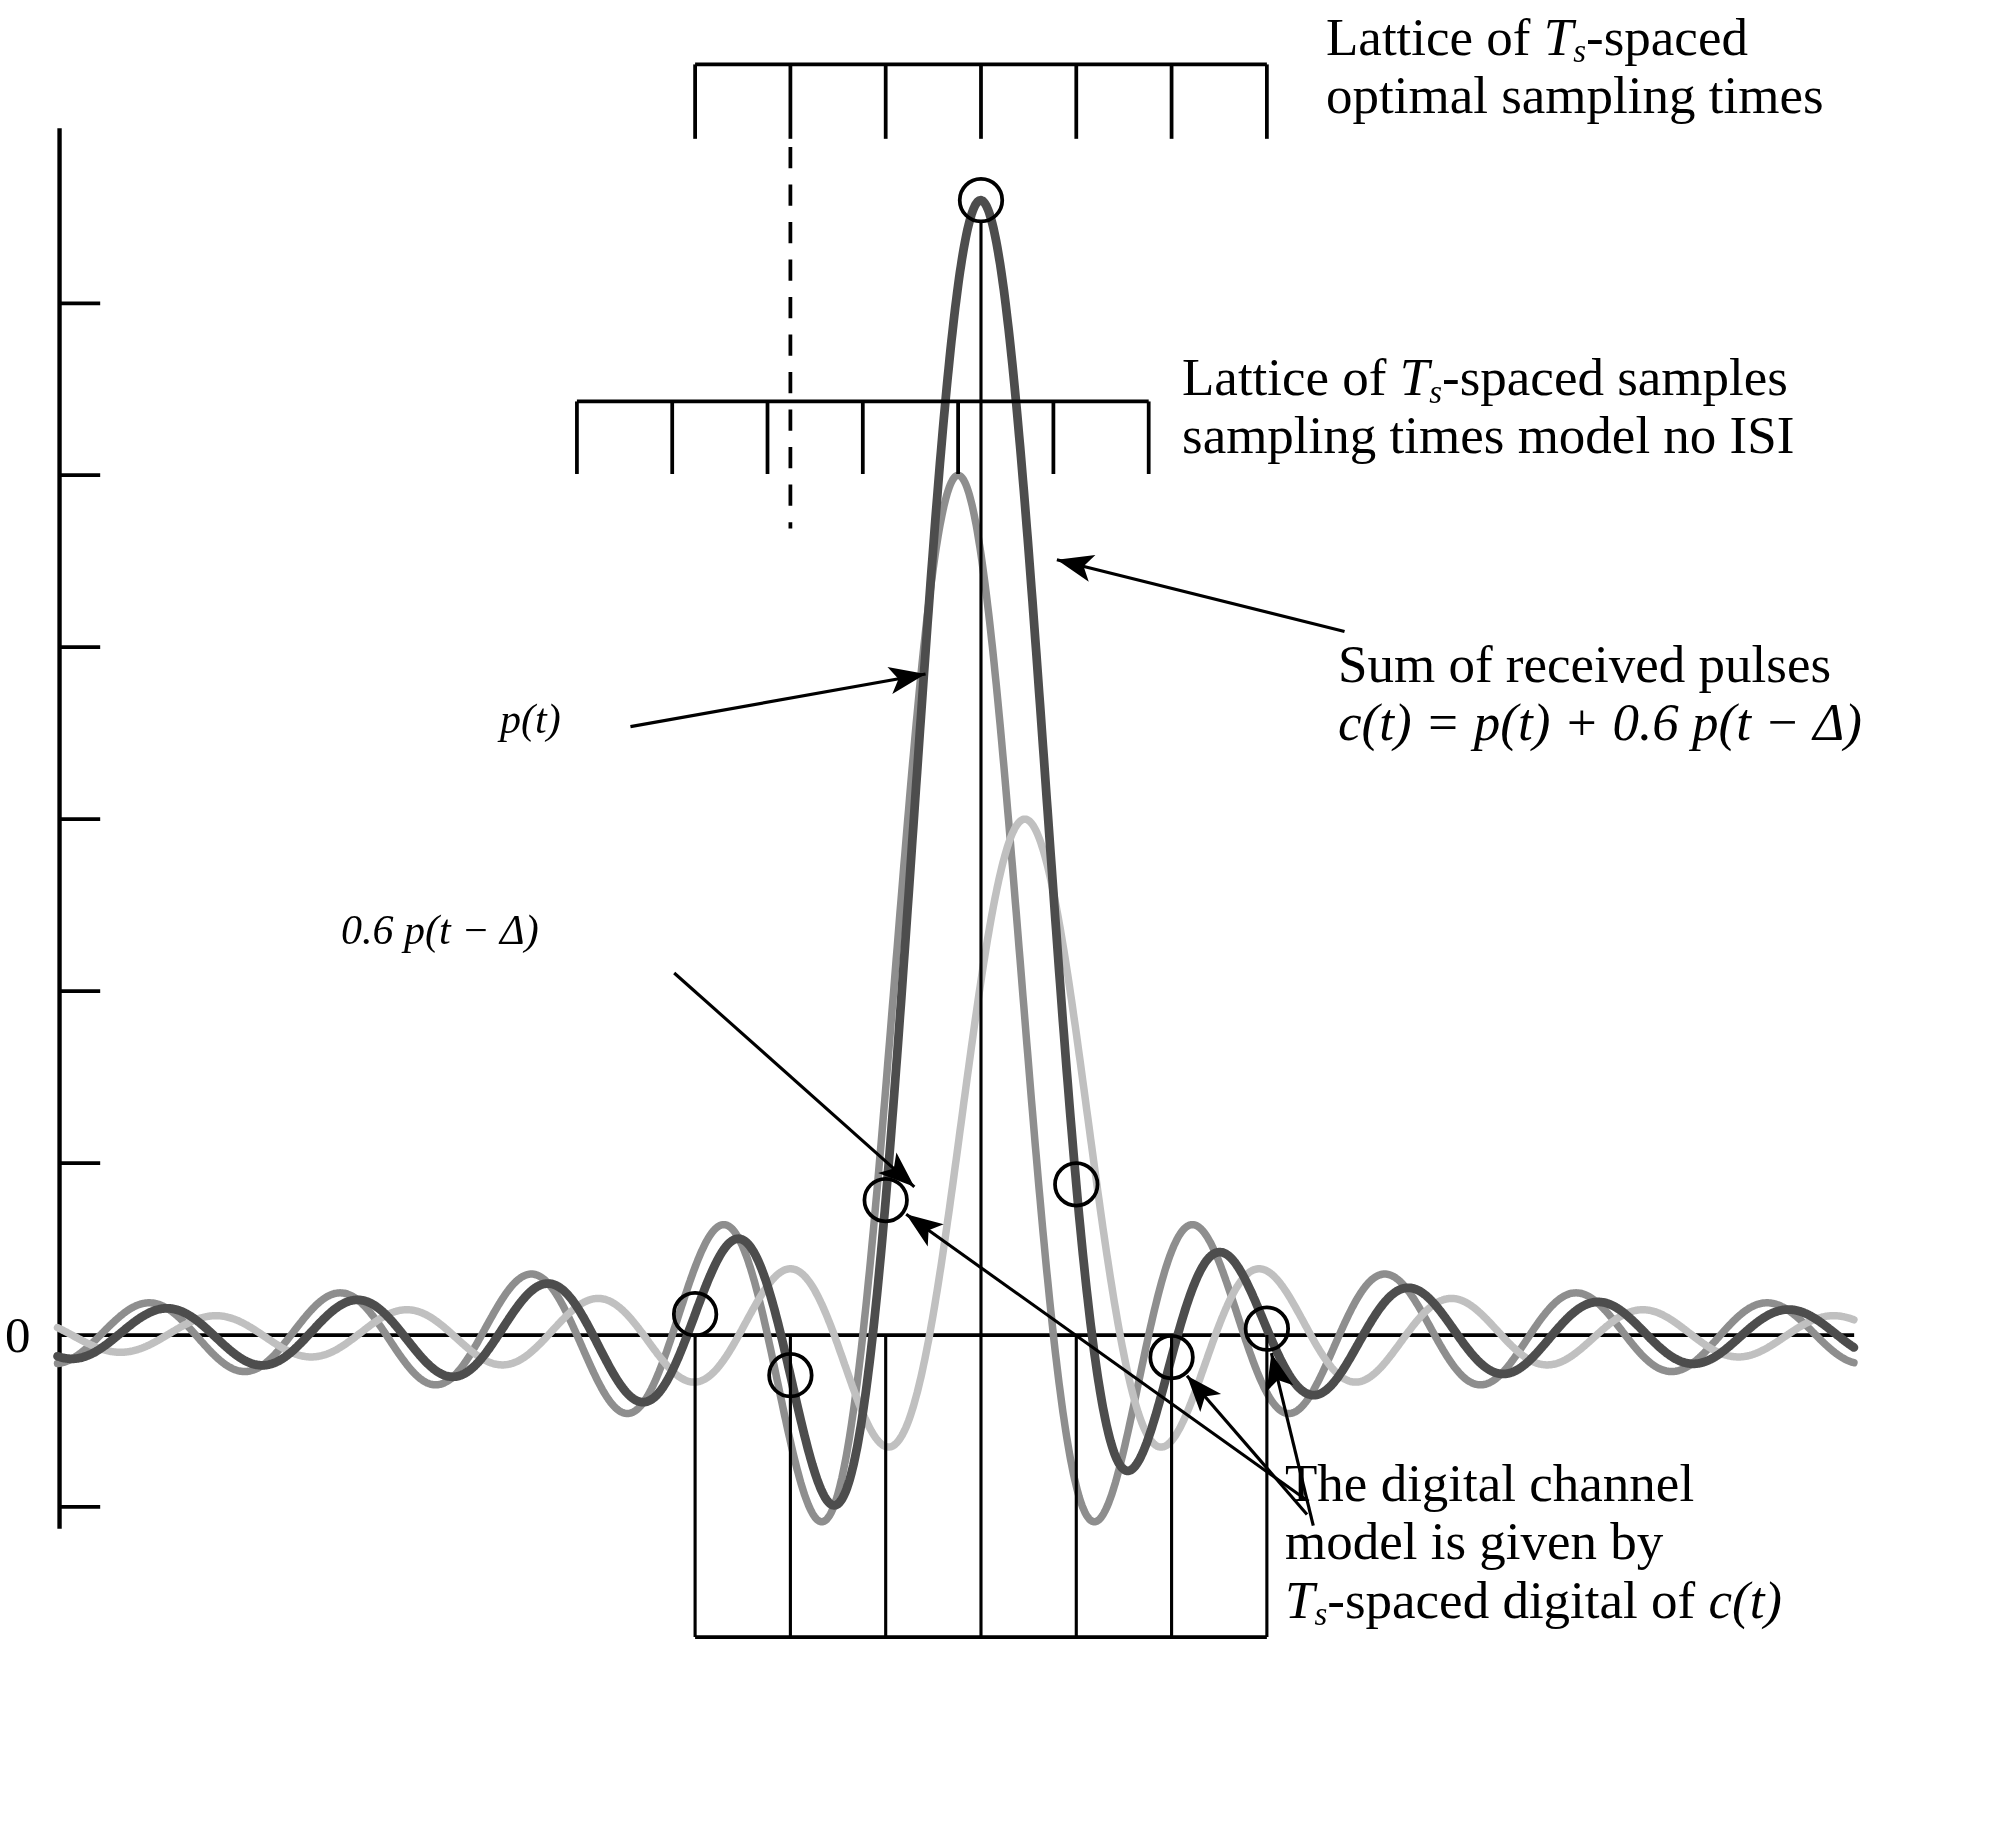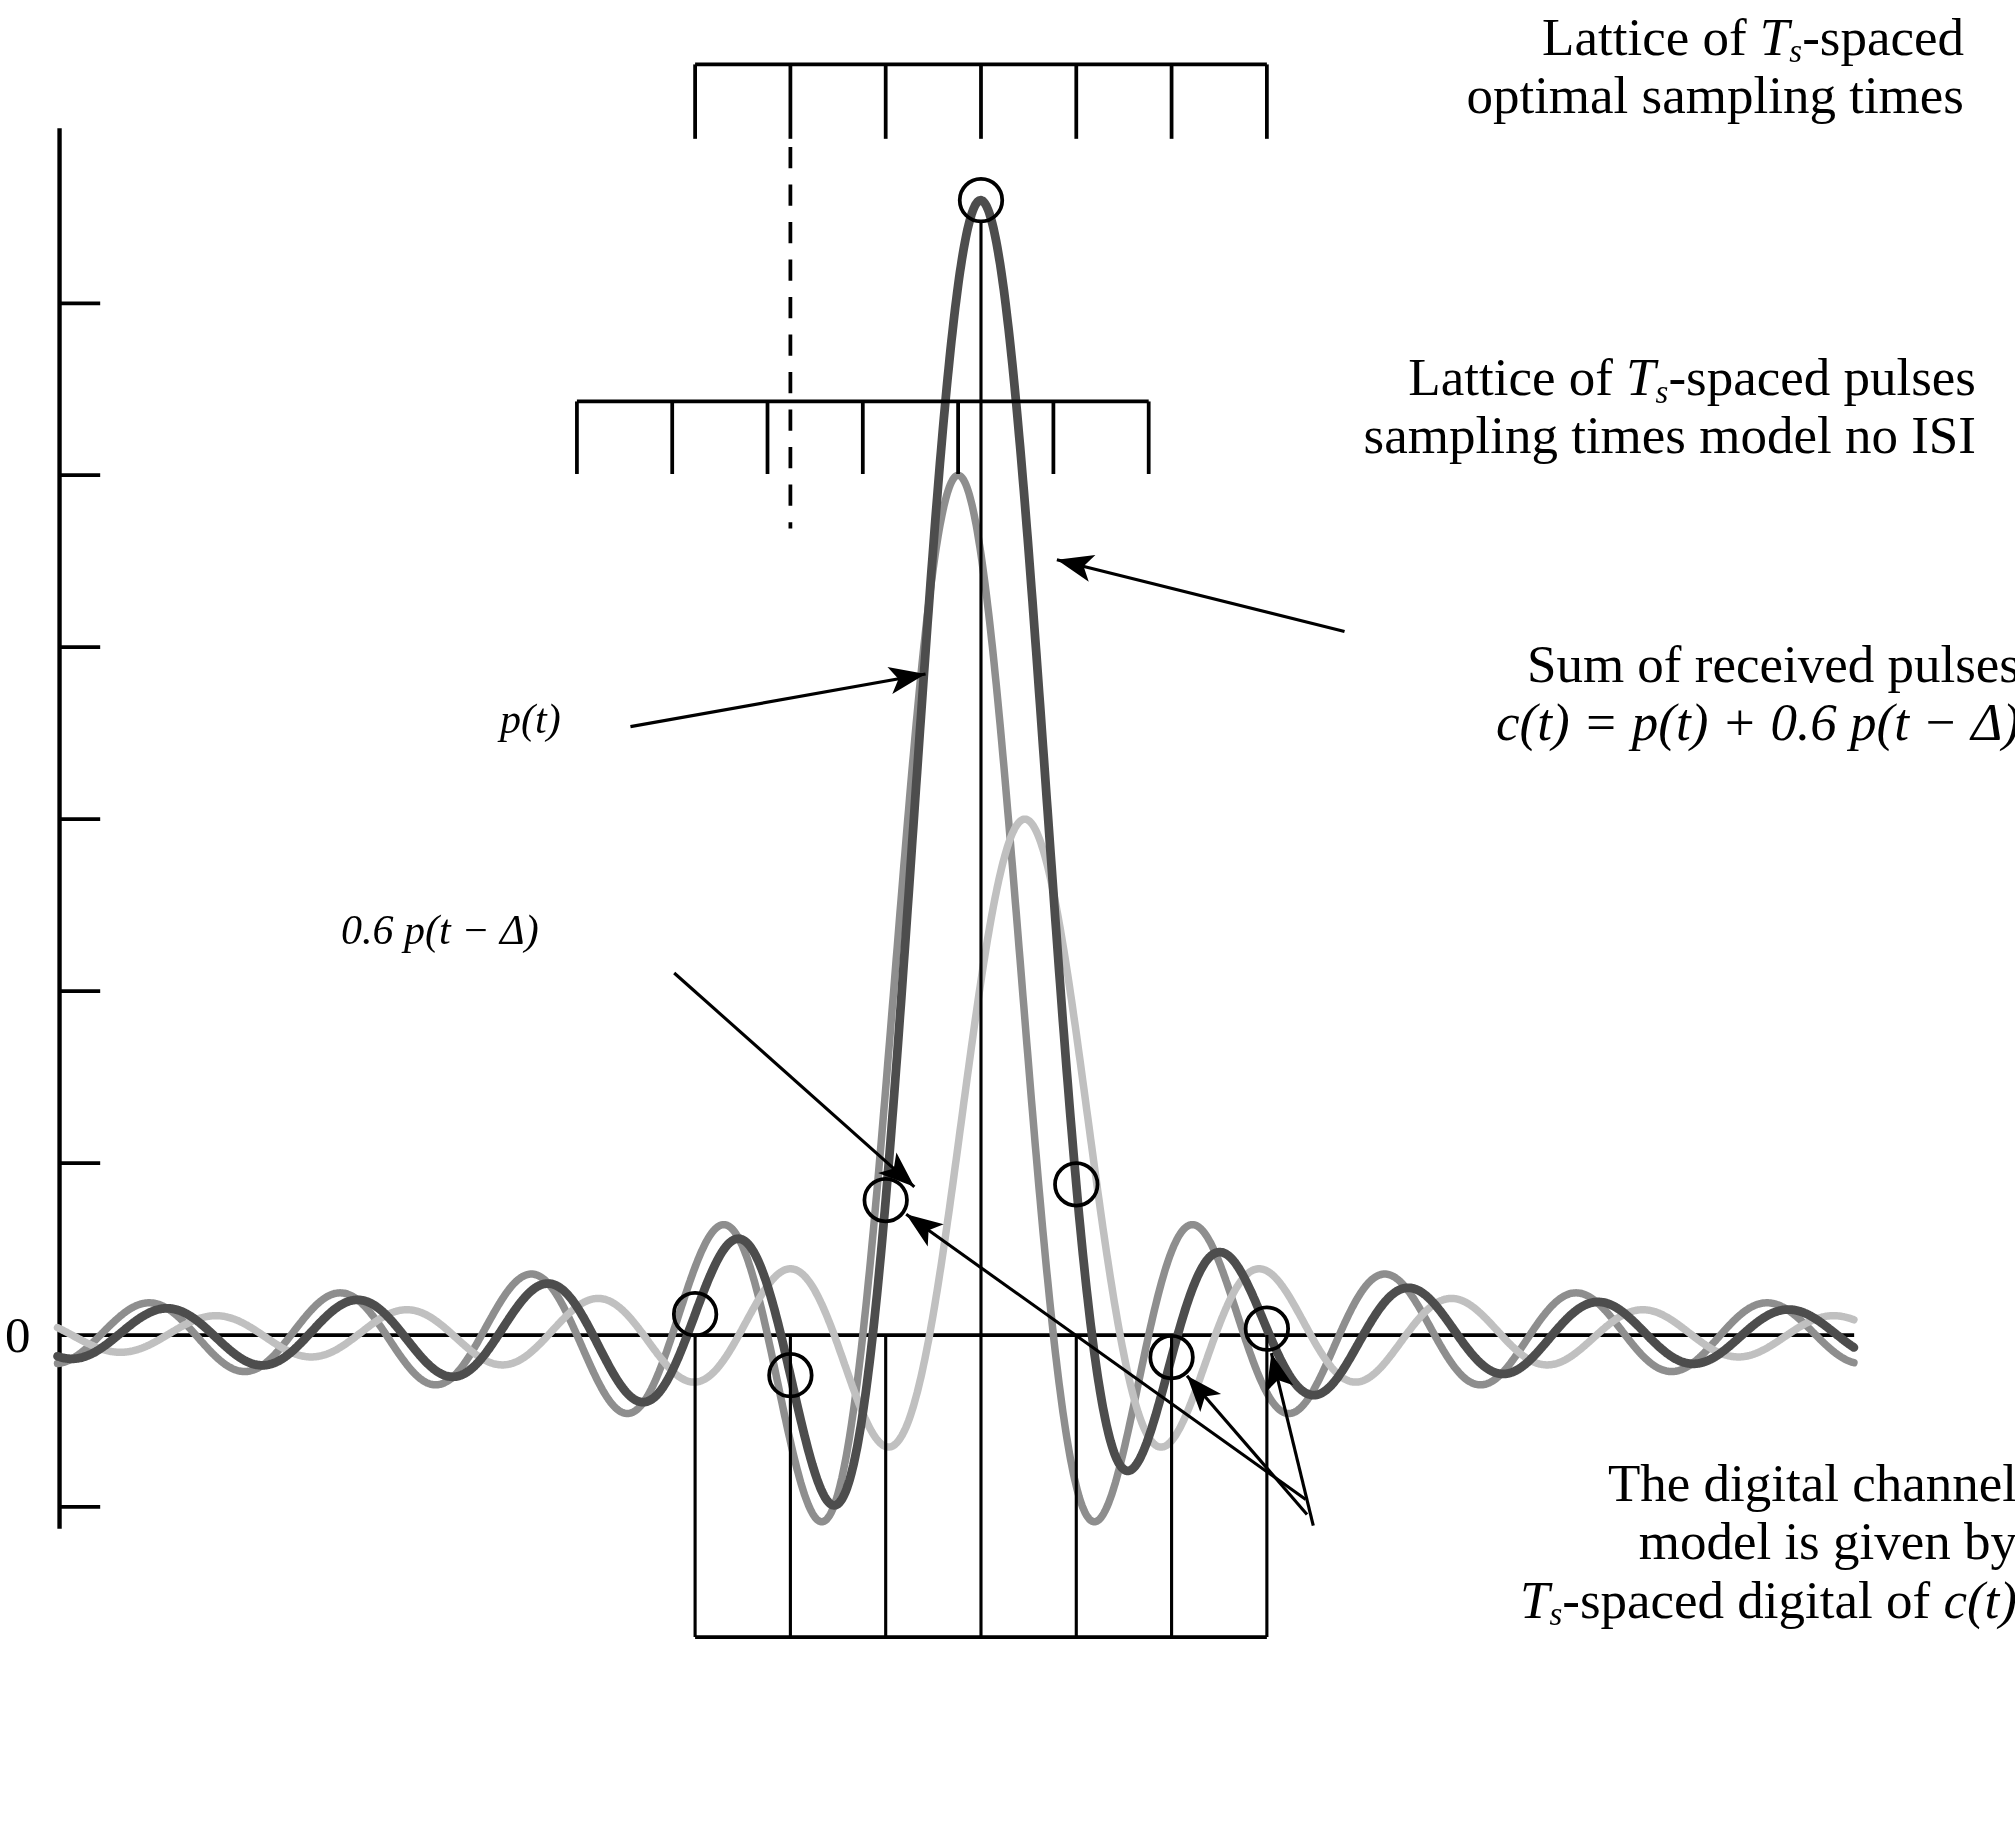--- a/index.html
+++ b/index.html
@@ -15,7 +15,7 @@
   #fig-wrap svg{position:absolute;left:0;top:0;}
   .ann{
     position:absolute;
-    text-align:right;
+    text-align:left;
     font-size:53px;
     line-height:1.1;
     color:#000;

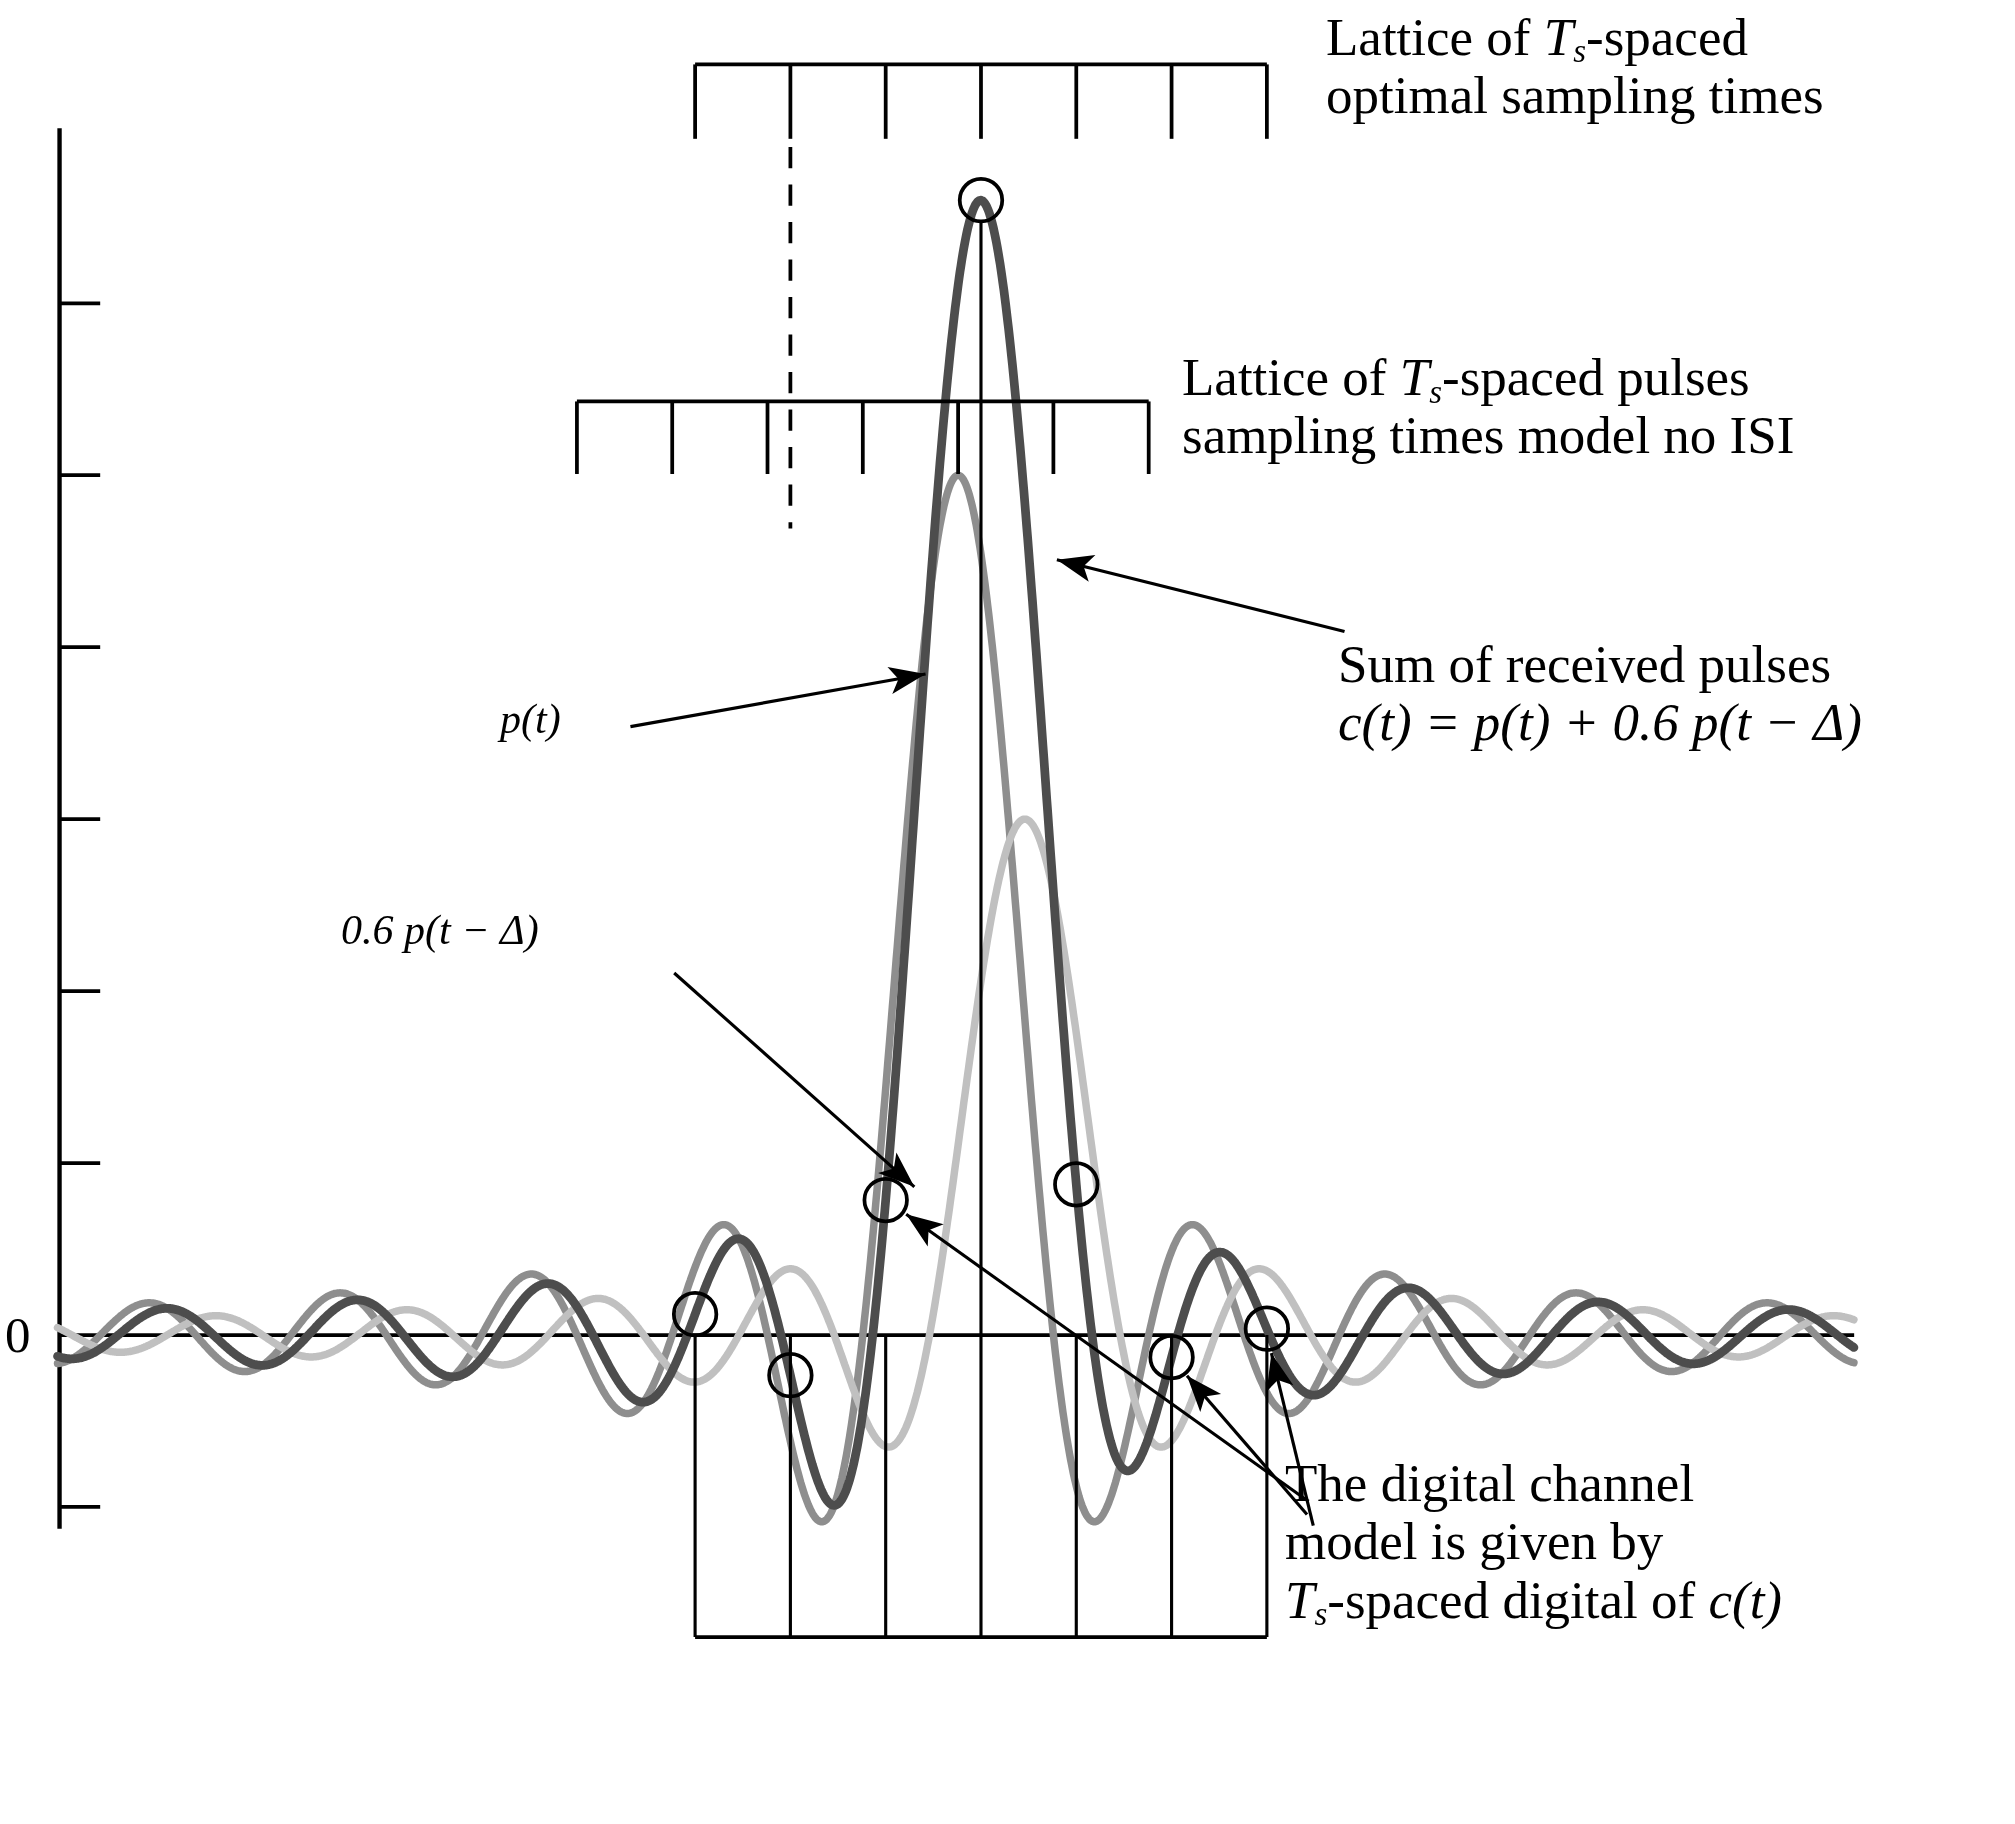--- a/index.html
+++ b/index.html
@@ -109,7 +109,7 @@
   </div>
 
   <div class="ann" style="left:1182px;top:348px;width:794px;">
-    <div class="line"><span>Lattice of </span><span class="it">T</span><span class="sub">s</span><span>-spaced pulses</span></div>
+    <div class="line"><span>Lattice of </span><span class="it">T</span><span class="sub">s</span><span>-spaced samples</span></div>
     <div class="line">sampling times model no ISI</div>
   </div>
 

